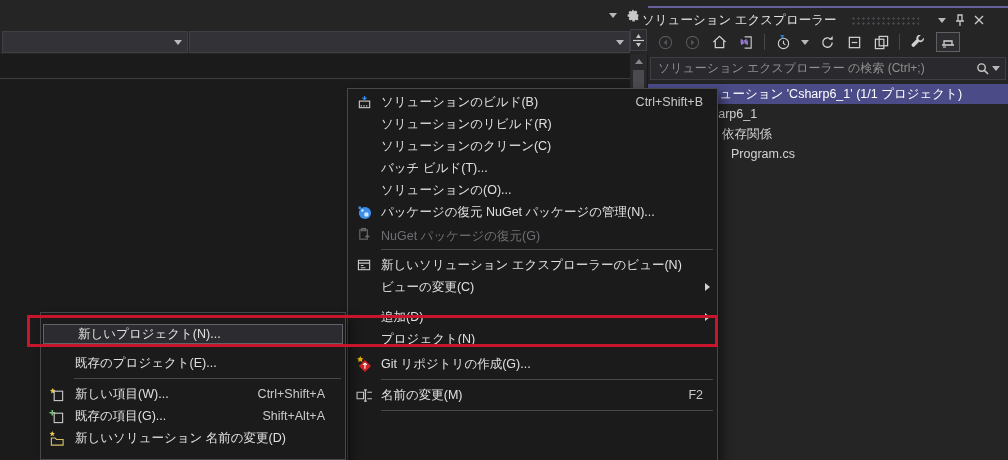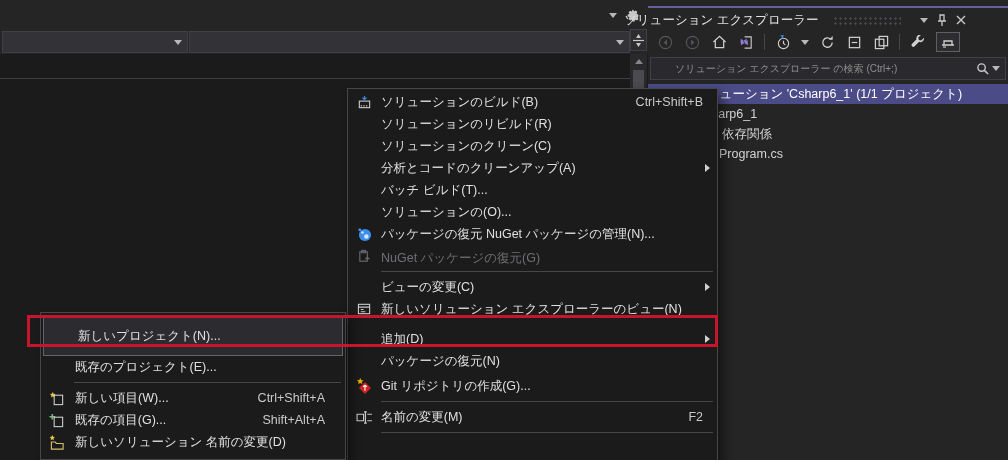--- a/index.html
+++ b/index.html
@@ -28,7 +28,7 @@
   
   .panel{left:648px;top:0;width:360px;height:460px;background:#252526;}
   .panel-accent-top{left:648px;top:6px;width:360px;height:2px;background:#655f9b;}
-  .panel-title{left:624px;top:11px;width:342px;height:18px;display:flex;align-items:center;color:#e2e2e2;}
+  .panel-title{left:642px;top:11px;width:342px;height:18px;display:flex;align-items:center;color:#e2e2e2;}
   .grip{flex:1;height:9px;margin:0 10px 0 14px;
     background-image:radial-gradient(#4a4a4f 1px, transparent 1.2px);
     background-size:5px 5px;opacity:.85;}

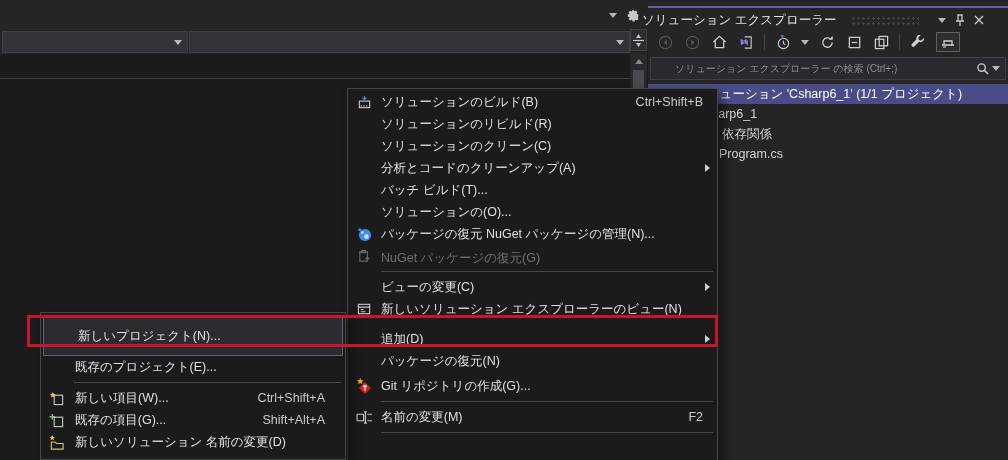--- a/index.html
+++ b/index.html
@@ -38,7 +38,7 @@
   .tbtn{display:inline-flex;align-items:center;justify-content:center;width:18px;height:18px;}
   .tbtn.boxed{border:1px solid #5f5f66;background:#2d2d30;width:22px;}
   .search-box{left:650px;top:57px;width:354px;height:21px;background:#2a2a2e;border:1px solid #3f3f46;display:flex;align-items:center;}
-  .search-box .ph{margin-left:24px;color:#8f8f8f;font-size:10px;}
+  .search-box .ph{margin-left:7px;color:#8f8f8f;font-size:12px;}
   .search-box .right{margin-left:auto;margin-right:5px;display:flex;align-items:center;gap:3px;}
   .tree{left:648px;top:84px;width:360px;}
   .tree-row{position:relative;height:20px;display:flex;align-items:center;color:#d4d4d4;white-space:nowrap;}

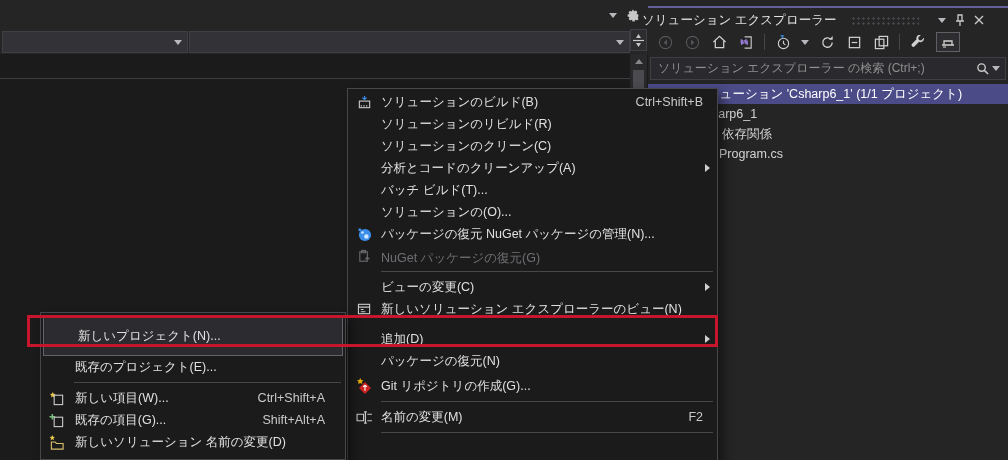--- a/index.html
+++ b/index.html
@@ -219,7 +219,7 @@
       <span style="position: absolute; left: 74px;">依存関係</span>
     </div>
     <div class="tree-row">
-      <span style="position: absolute; left: 71px;">Program.cs</span>
+      <span style="position: absolute; left: 71px; padding-left: 12px;">Program.cs</span>
     </div>
   </div>
 

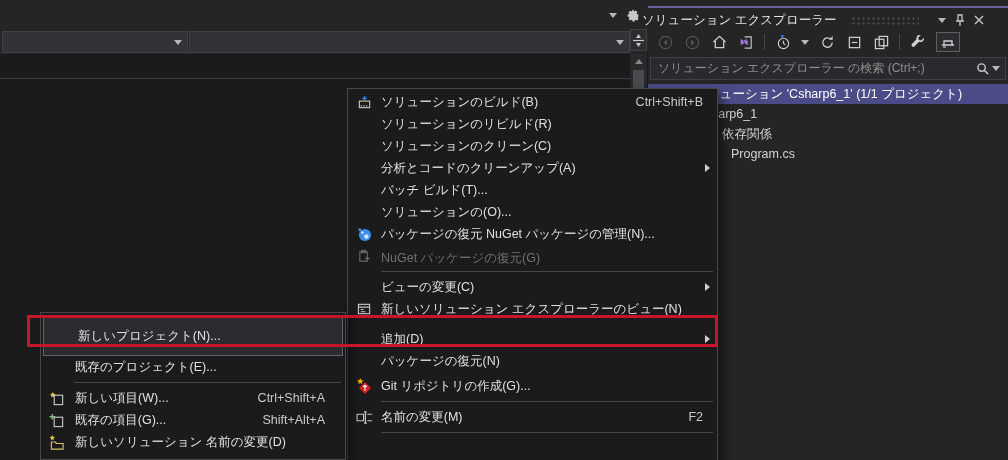--- a/index.html
+++ b/index.html
@@ -242,10 +242,6 @@
       <span class="mlabel">ソリューションのクリーン(C)</span>
     </div>
     <div class="menu-row">
-      <span class="mlabel">分析とコードのクリーンアップ(A)</span>
-      <span class="subarrow"></span>
-    </div>
-    <div class="menu-row">
       <span class="mlabel">バッチ ビルド(T)...</span>
     </div>
     <div class="menu-row">

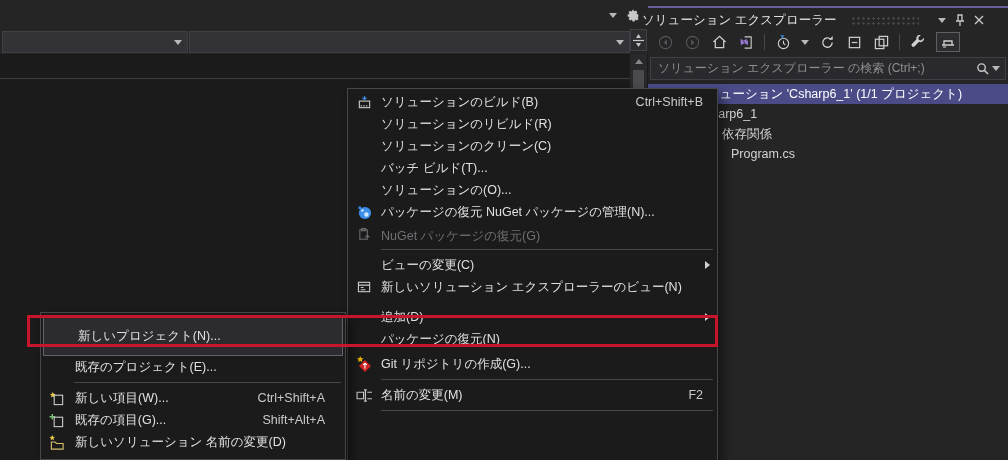--- a/index.html
+++ b/index.html
@@ -270,10 +270,6 @@
     </div>
     <div class="menu-sep"></div>
     <div class="menu-row">
-      <span class="mlabel">ビューの変更(C)</span>
-      <span class="subarrow"></span>
-    </div>
-    <div class="menu-row">
       <span class="micon">
         <svg width="15" height="14" viewBox="0 0 16 15">
           <rect x="1.5" y="2.5" width="12" height="10" fill="none" stroke="#c8c8c8" stroke-width="1.2"></rect>
@@ -281,6 +277,10 @@
         </svg>
       </span>
       <span class="mlabel">新しいソリューション エクスプローラーのビュー(N)</span>
+    </div>
+    <div class="menu-row">
+      <span class="mlabel">ビューの変更(C)</span>
+      <span class="subarrow"></span>
     </div>
     <div class="menu-spacer"></div>
     <div class="menu-row">

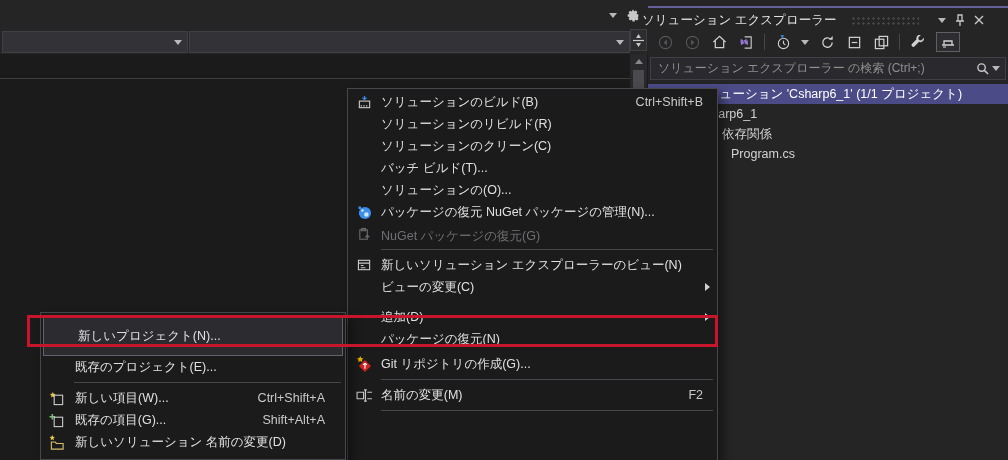--- a/index.html
+++ b/index.html
@@ -60,7 +60,7 @@
   .menu-sep{height:1px;background:#46464b;margin:4px 4px 4px 33px;}
   .menu-spacer{height:8px;}
   .menu-spacer.small{height:3px;}
-  .menu-row.hoverbox{height:40px;margin:0 2px;border:1px solid #62626a;background:#2c2c30;box-sizing:border-box;}
+  .menu-row.hoverbox{height:20px;margin:8px 2px;border:1px solid #62626a;background:#2c2c30;box-sizing:border-box;}
 
   
   .annotation-rect{left:27px;top:315px;width:685px;height:26px;border:3px solid #c7162b;z-index:30;background:transparent;}

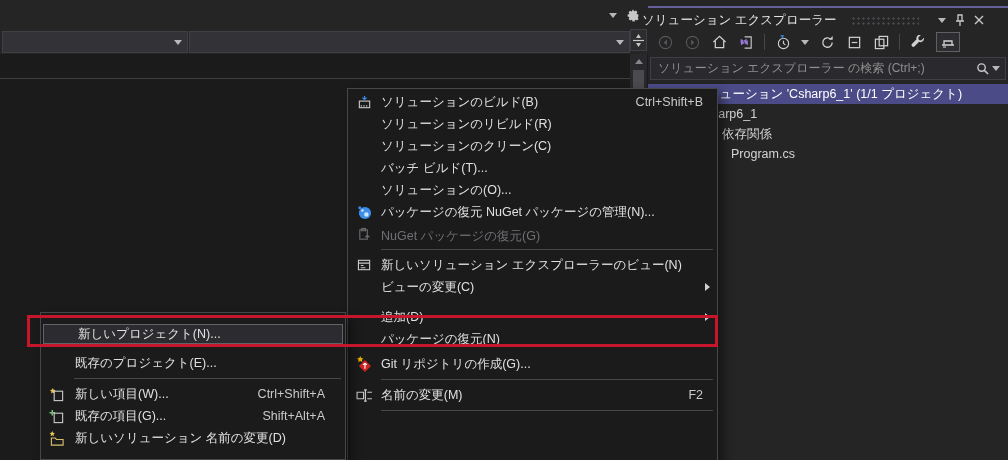--- a/index.html
+++ b/index.html
@@ -288,7 +288,7 @@
       <span class="subarrow"></span>
     </div>
     <div class="menu-row">
-      <span class="mlabel">パッケージの復元(N)</span>
+      <span class="mlabel">プロジェクト(N)</span>
     </div>
     <div class="menu-spacer small"></div>
     <div class="menu-row">

